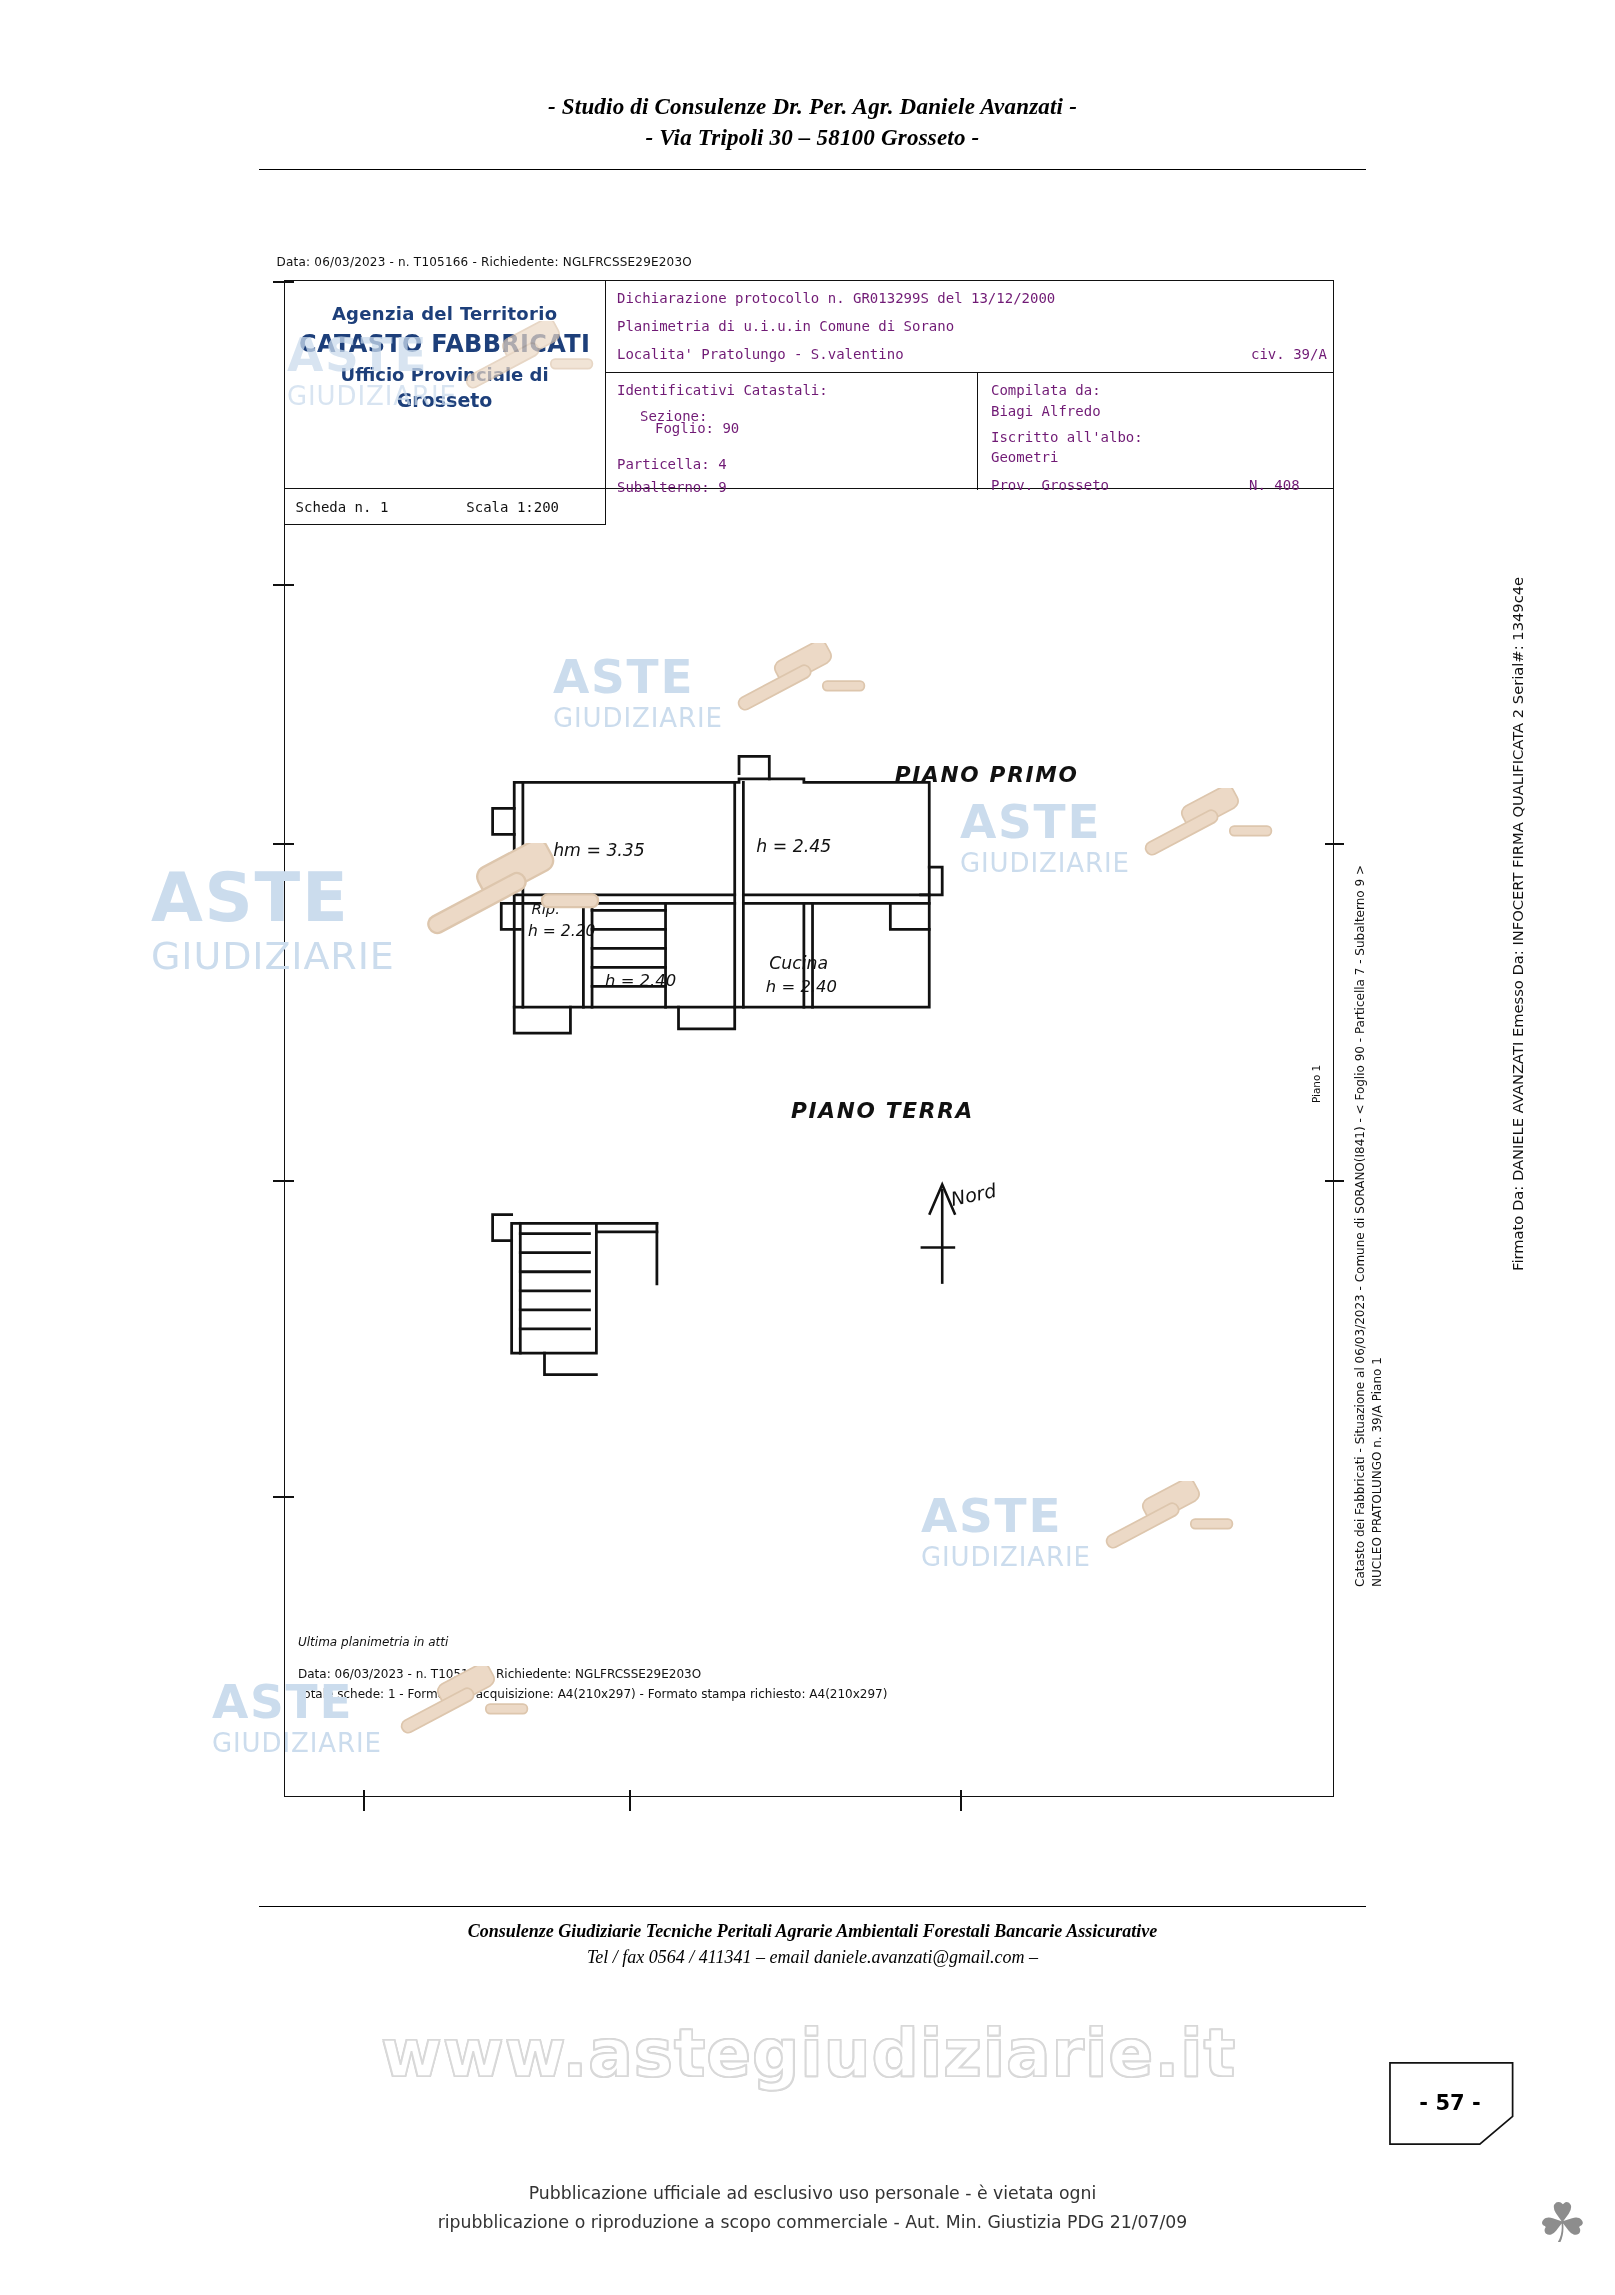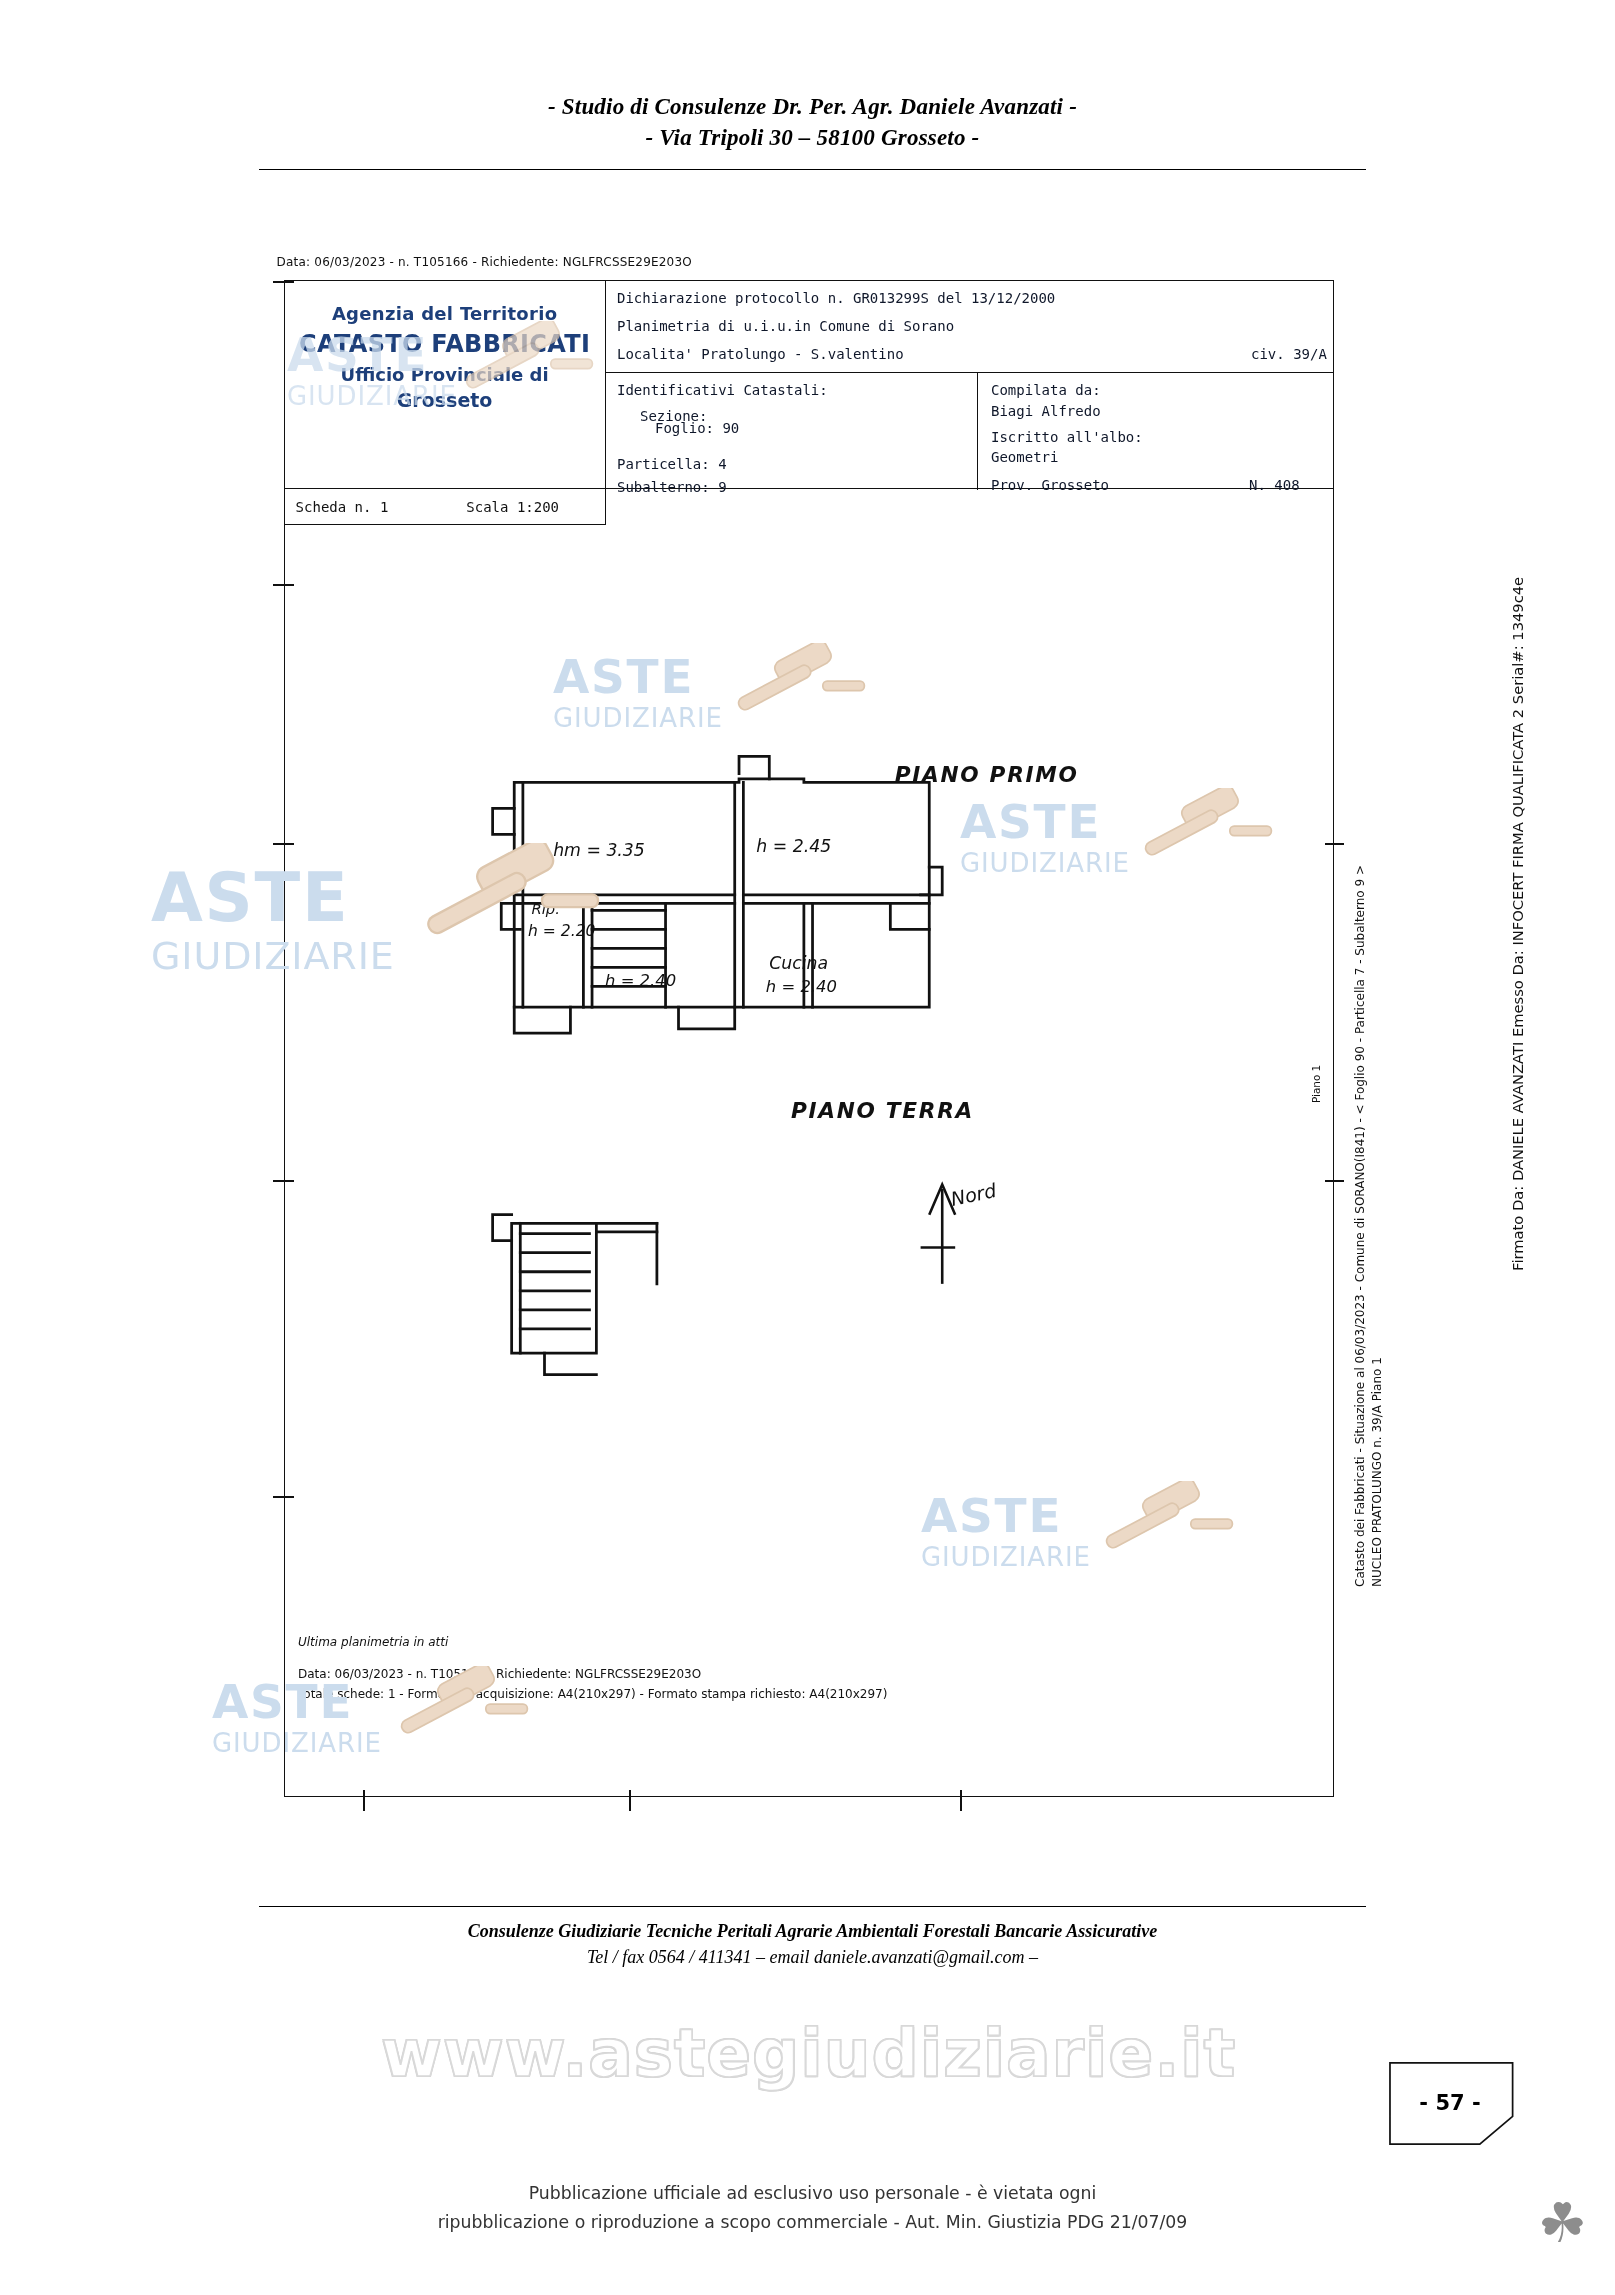--- a/index.html
+++ b/index.html
@@ -235,7 +235,7 @@
     border-bottom: 1.7px solid #111;
     font-family: "DejaVu Sans Mono", monospace;
     font-size: 14px;
-    color: #0f172a;
+    color: #701a75;
   }
   .hr-row {
     position: absolute;

